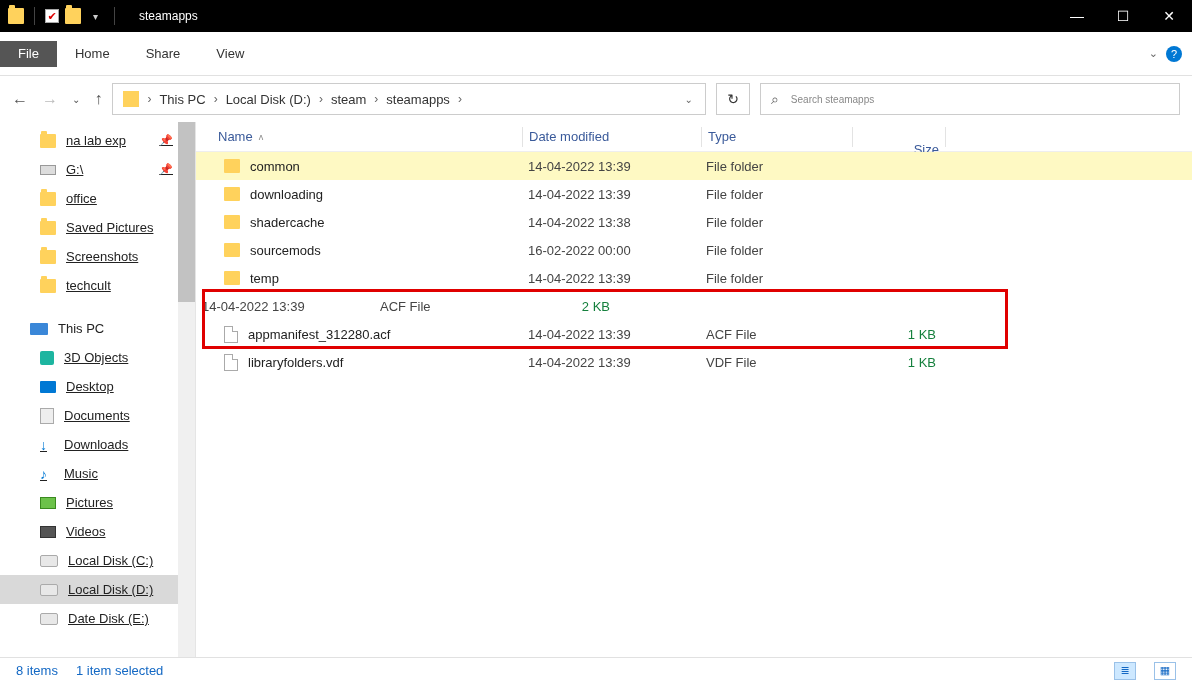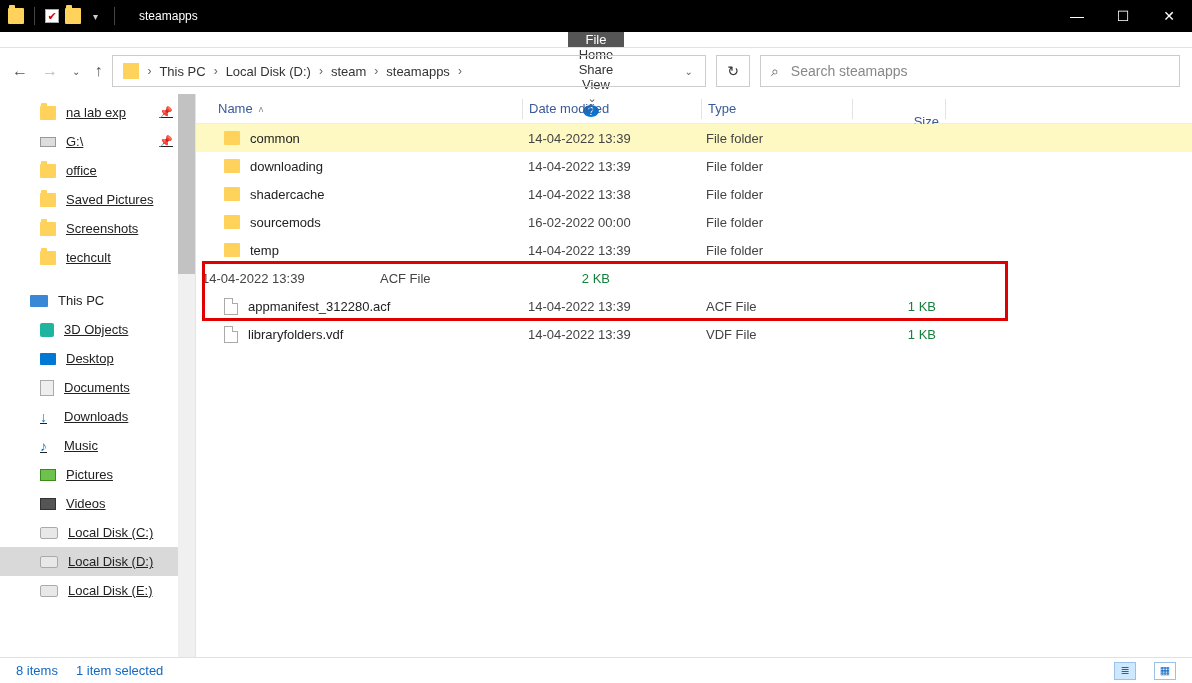--- a/index.html
+++ b/index.html
@@ -18,7 +18,7 @@
 .titlebar .winctrl { width:46px; height:32px; display:flex; align-items:center; justify-content:center; color:#fff; font-size:14px; cursor:default;}
 
 
-.ribbon { height:16px; display:flex; align-items:center; border-bottom:1px solid #e1e1e1; background:#fff;flex-direction:column; }
+.ribbon { height:44px; display:flex; align-items:center; border-bottom:1px solid #e1e1e1; background:#fff; }
 .ribbon .file-tab { height:26px; padding:0 18px; background:#555; color:#fff; font-size:13px; display:flex; align-items:center;}
 .ribbon .tab { height:26px; padding:0 4px; font-size:13px; color:#333; display:flex; align-items:center;}
 .ribbon .rspacer{flex:1;}

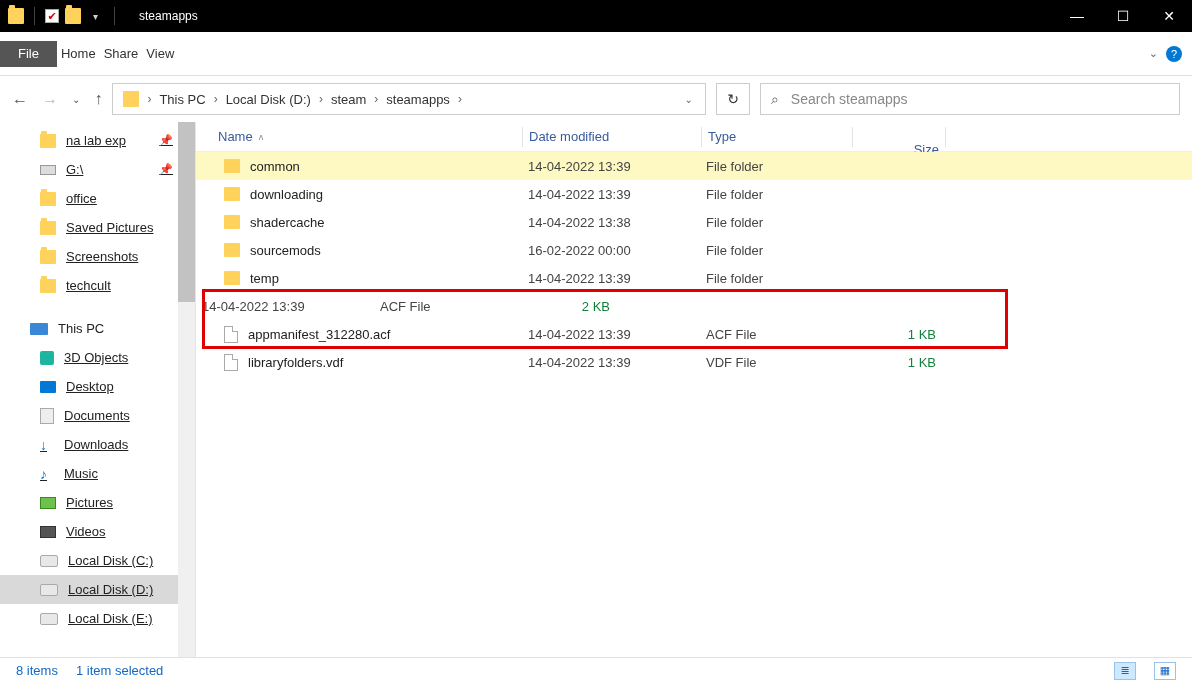--- a/index.html
+++ b/index.html
@@ -20,7 +20,7 @@
 
 .ribbon { height:44px; display:flex; align-items:center; border-bottom:1px solid #e1e1e1; background:#fff; }
 .ribbon .file-tab { height:26px; padding:0 18px; background:#555; color:#fff; font-size:13px; display:flex; align-items:center;}
-.ribbon .tab { height:26px; padding:0 4px; font-size:13px; color:#333; display:flex; align-items:center;}
+.ribbon .tab { height:26px; padding:0 18px; font-size:13px; color:#333; display:flex; align-items:center;}
 .ribbon .rspacer{flex:1;}
 .ribbon .chevdown{ font-size:11px; color:#666; margin-right:8px;}
 .ribbon .help{ width:16px;height:16px;border-radius:50%;background:#0078d4;color:#fff;font-size:11px;display:flex;align-items:center;justify-content:center;margin-right:10px;}

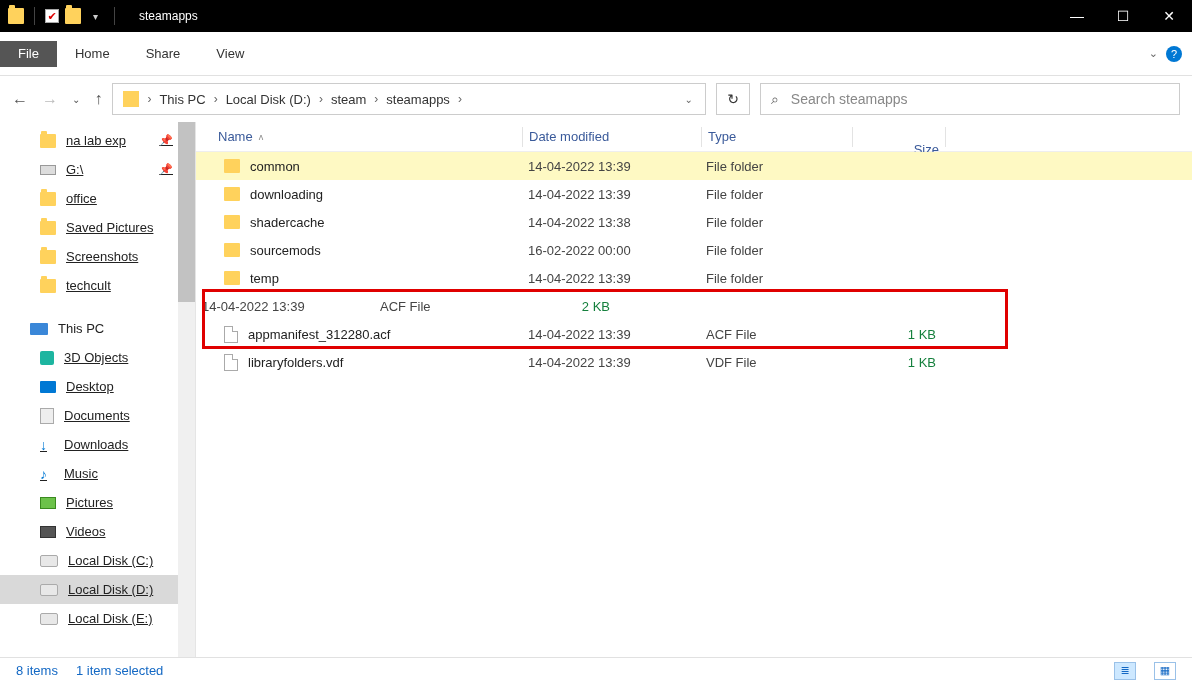--- a/index.html
+++ b/index.html
@@ -40,7 +40,7 @@
 .refreshbox{width:34px;height:32px;border:1px solid #ccc;display:flex;align-items:center;justify-content:center;font-size:14px;color:#333;}
 .searchbox{ width:420px; height:32px; border:1px solid #ccc; display:flex; align-items:center; padding:0 10px; gap:12px;}
 .searchbox .search-ico{ color:#666; font-size:14px;}
-.searchbox .search-text{ color:#888; font-size:14px;}
+.searchbox .search-text{ color:#888; font-size:10px;}
 
 
 .main { flex:1; display:flex; overflow:hidden;}

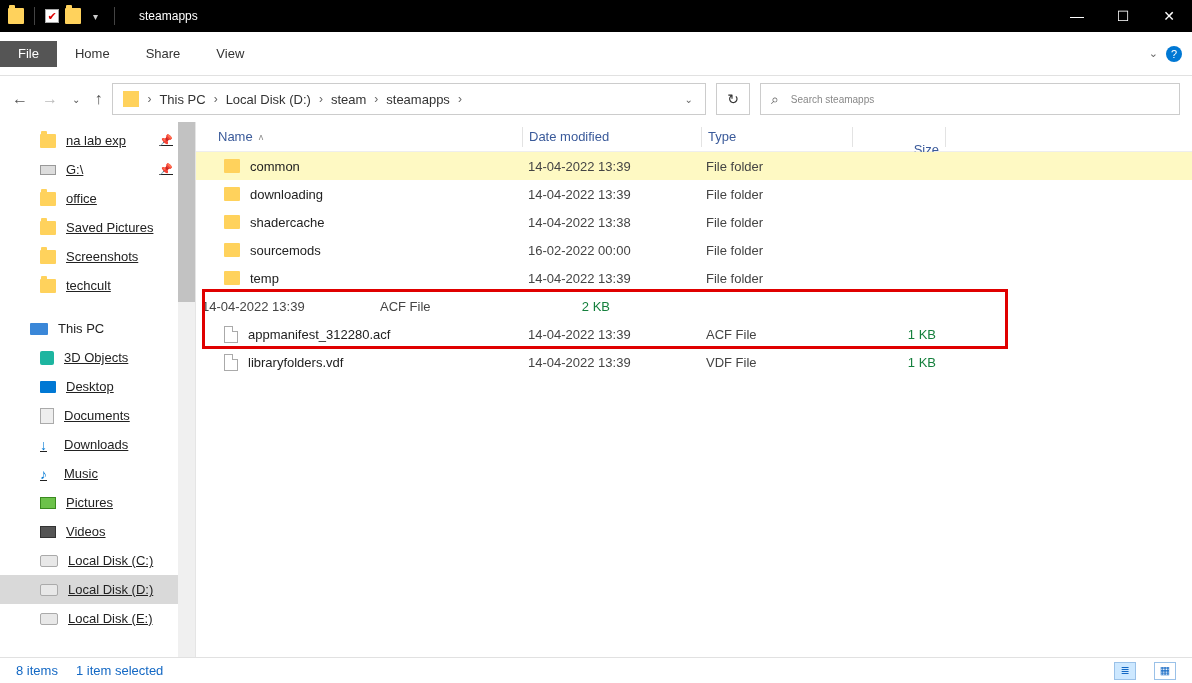--- a/index.html
+++ b/index.html
@@ -231,7 +231,7 @@
         </div>
         <div class="item indent">
           <div class="ico-drive"></div>
-          <span>Local Disk (E:)</span>
+          <span>Date Disk (E:)</span>
         </div>
       </div>
   </div>

